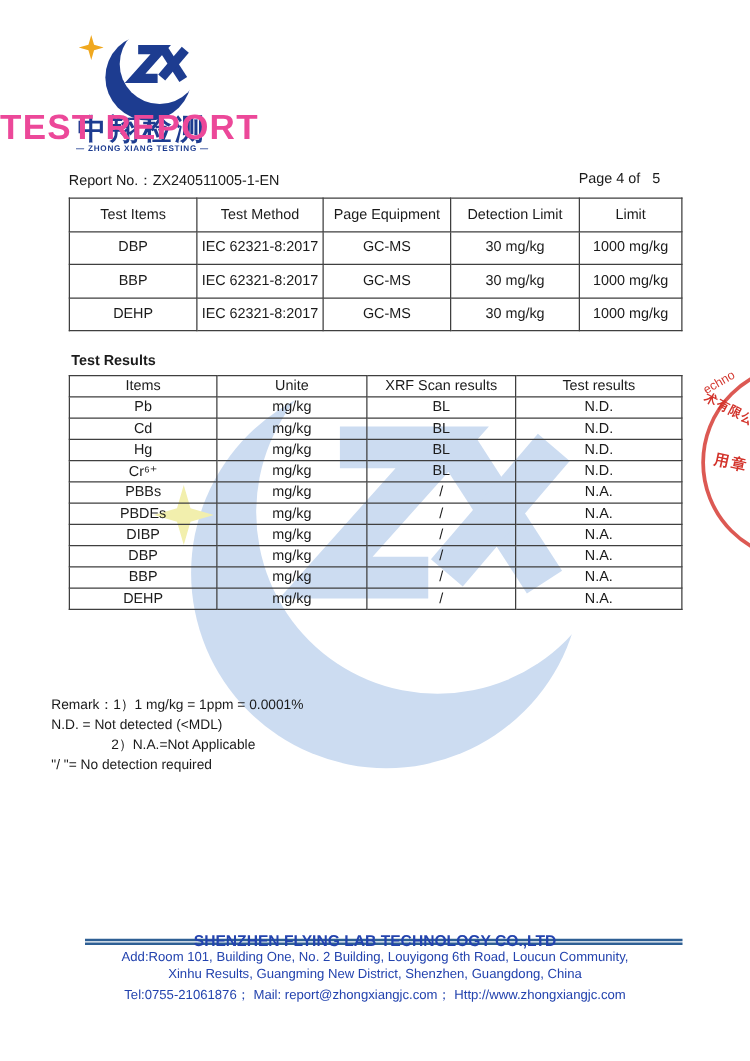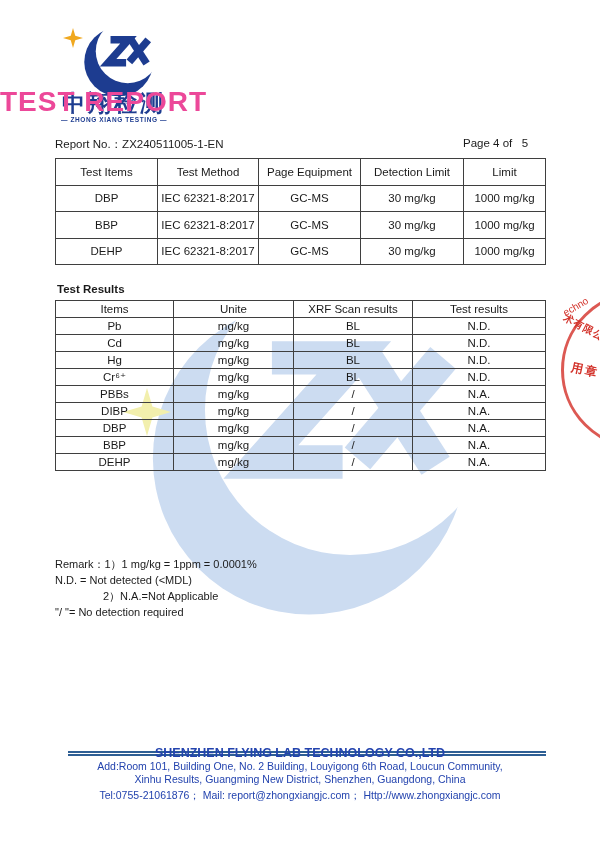--- a/index.html
+++ b/index.html
@@ -184,6 +184,12 @@
           <td>N.A.</td>
         </tr>
         <tr>
+          <td>PBDEs</td>
+          <td>mg/kg</td>
+          <td>/</td>
+          <td>N.A.</td>
+        </tr>
+        <tr>
           <td>DIBP</td>
           <td>mg/kg</td>
           <td>/</td>

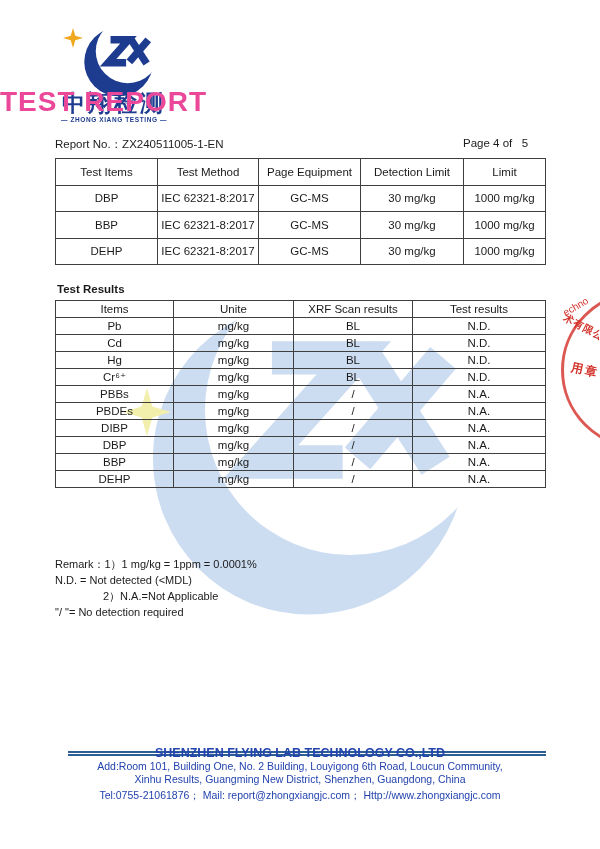--- a/index.html
+++ b/index.html
@@ -27,7 +27,7 @@
   .tbl2{top:300px;} .tbl2 tr{height:17px;}
   .results-heading{position:absolute;left:57px;top:283px;font-size:11.5px;font-weight:bold;z-index:1;}
   
-  .remarks{position:absolute;left:55px;top:556px;font-size:11px;line-height:16px;z-index:1;}
+  .remarks{position:absolute;left:41px;top:556px;font-size:11px;line-height:16px;z-index:1;}
   .remarks .indent{padding-left:48px;}
   
   .footer-rule{position:absolute;left:68px;top:751px;width:478px;height:1px;

